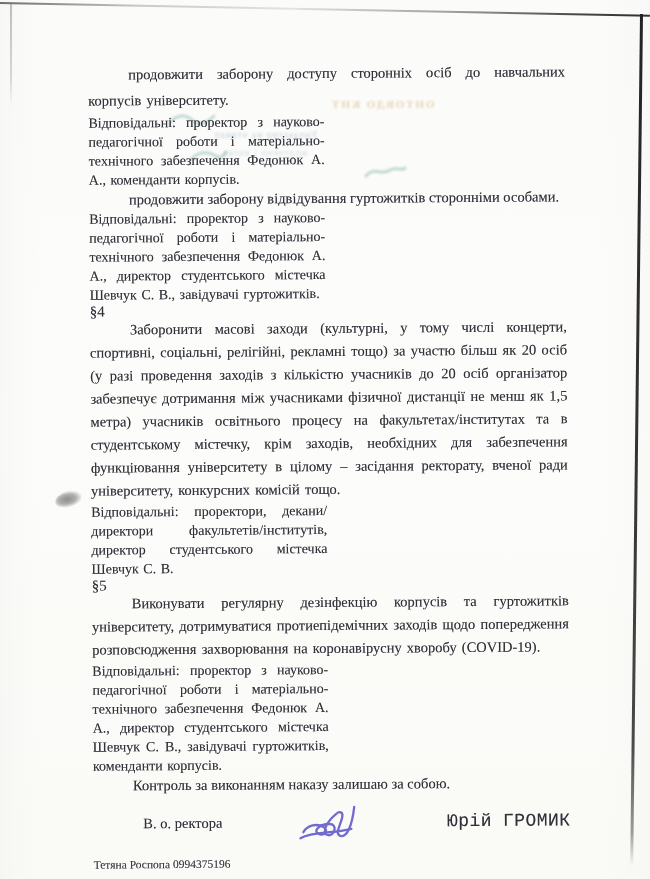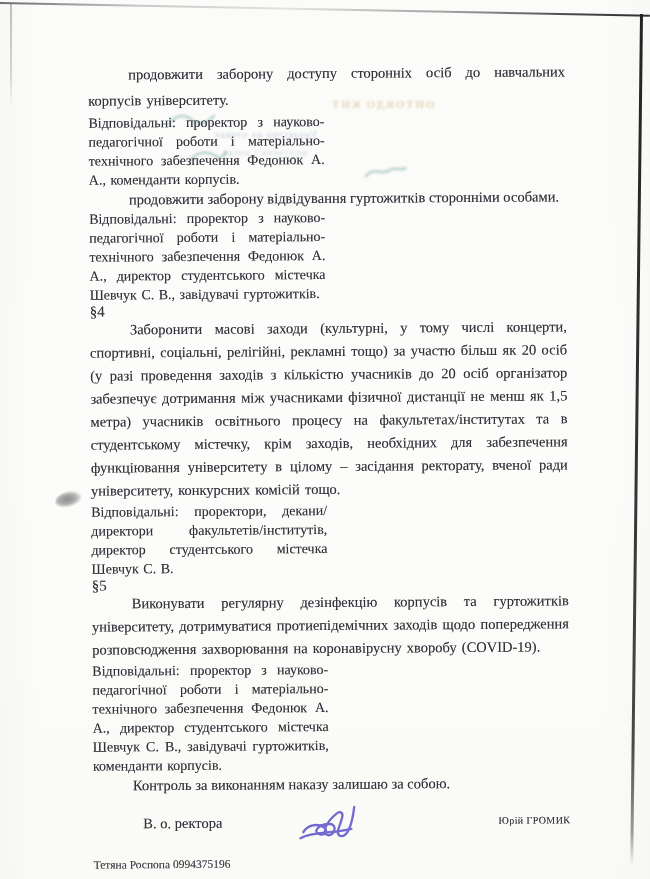--- a/index.html
+++ b/index.html
@@ -76,7 +76,7 @@
   .sig-row{display:flex;align-items:flex-start;margin-top:18px;height:44px;}
   .sig-title{margin-left:50px;font-size:14.5px;line-height:20px;}
   .sig-ink{margin-left:75px;margin-top:-14px;}
-  .sig-name{margin-left:auto;font-size:10px;line-height:20px;letter-spacing:.4px;}
+  .sig-name{margin-left:auto;font-size:18px;line-height:20px;letter-spacing:.4px;font-family:Liberation Mono, monospace;}
   .footer-contact{margin-top:44px;margin-left:40px;font-size:11.5px;line-height:14px;color:#3a3a44;}
 </style>
 </head>

